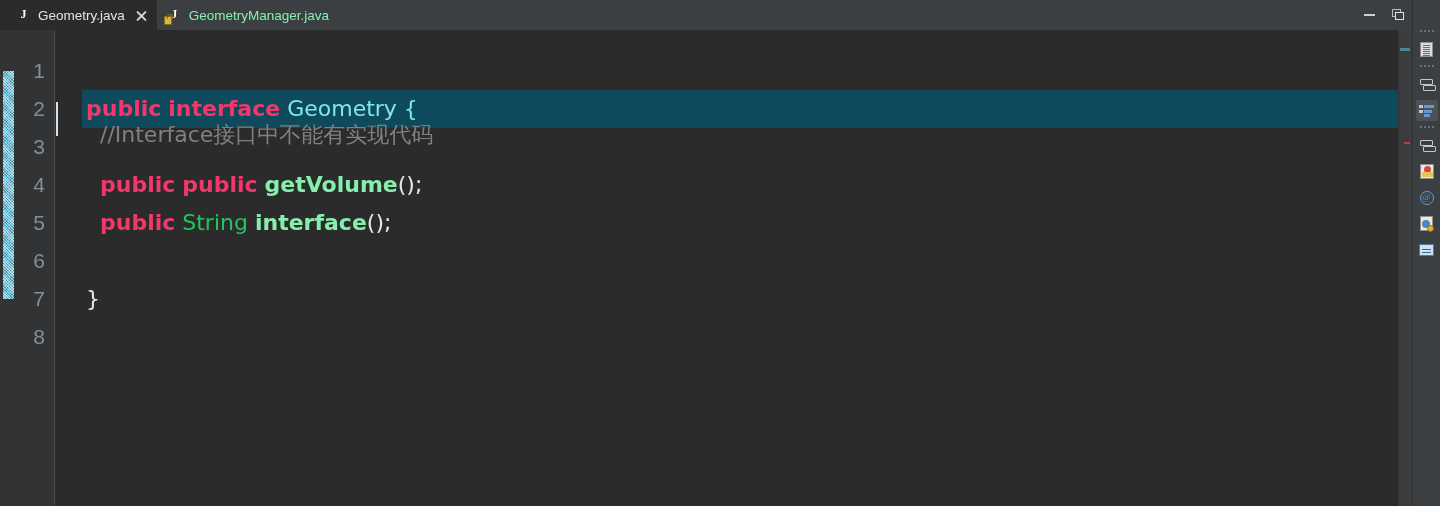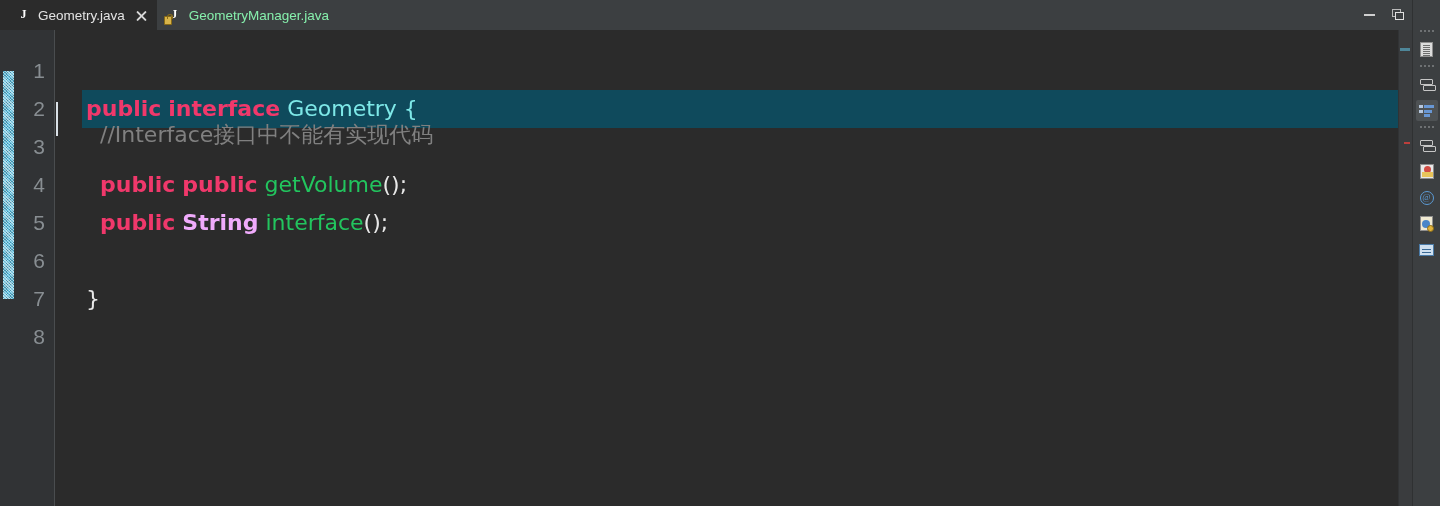--- a/index.html
+++ b/index.html
@@ -215,7 +215,7 @@
   .kw      { color: #f0386b; font-weight: bold; }
   .cls     { color: #7ee8e8; }
   .type    { color: #f0abfc; font-weight: bold; }
-  .meth    { color: #22c55e; font-weight: normal; }
+  .meth    { color: #86efac; font-weight: bold; }
   .punct   { color: #e8e8e8; }
   .cmt     { color: #808080; }
 

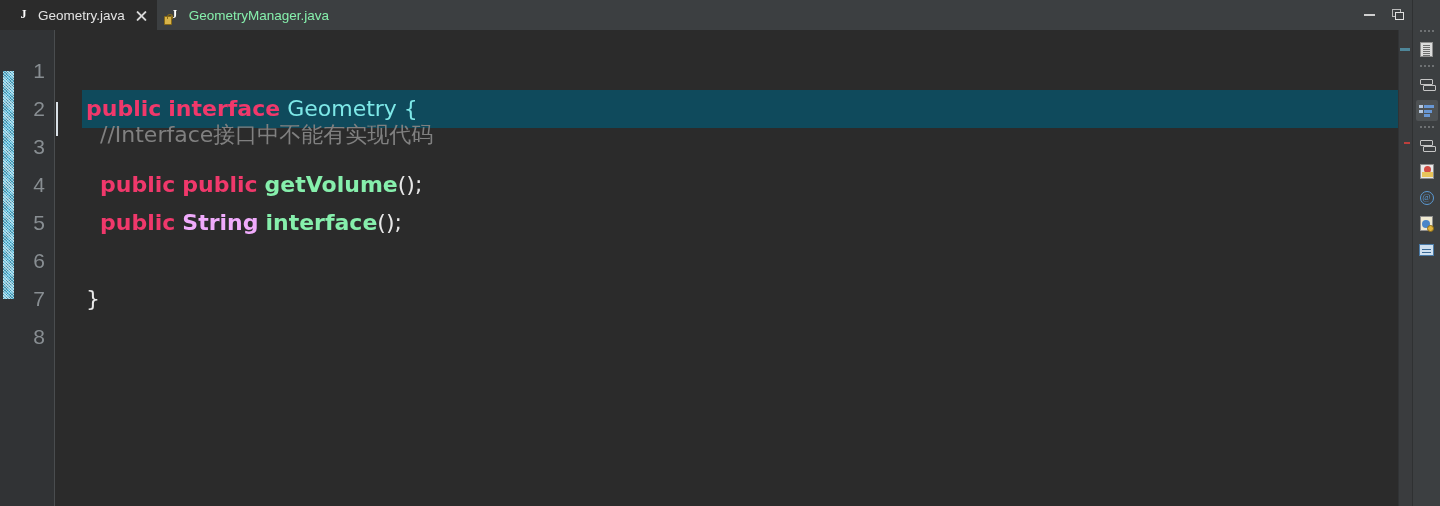--- a/index.html
+++ b/index.html
@@ -214,7 +214,7 @@
 
   .kw      { color: #f0386b; font-weight: bold; }
   .cls     { color: #7ee8e8; }
-  .type    { color: #f0abfc; font-weight: bold; }
+  .type    { color: #22c55e; font-weight: normal; }
   .meth    { color: #86efac; font-weight: bold; }
   .punct   { color: #e8e8e8; }
   .cmt     { color: #808080; }

